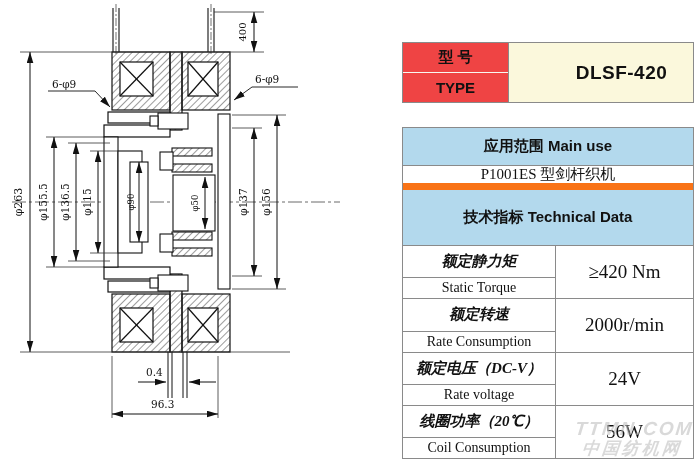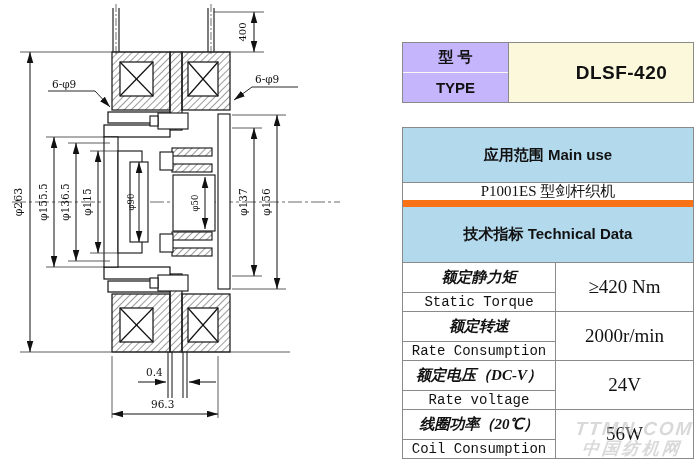--- a/index.html
+++ b/index.html
@@ -14,7 +14,7 @@
   
   .type-table { position: absolute; left: 402px; top: 42px; width: 292px; height: 61px;
     display: flex; border: 1px solid #8a8a8a; background: #FBF8DC; }
-  .type-left { width: 106px; background: #c4b5fd; border-right: 1px solid #8a8a8a;
+  .type-left { width: 106px; background: #ef4444; border-right: 1px solid #8a8a8a;
     display: flex; flex-direction: column; }
   .type-left .cell { flex: 1; display: flex; align-items: center; justify-content: center;
     font-weight: bold; font-size: 15px; color: #111; }

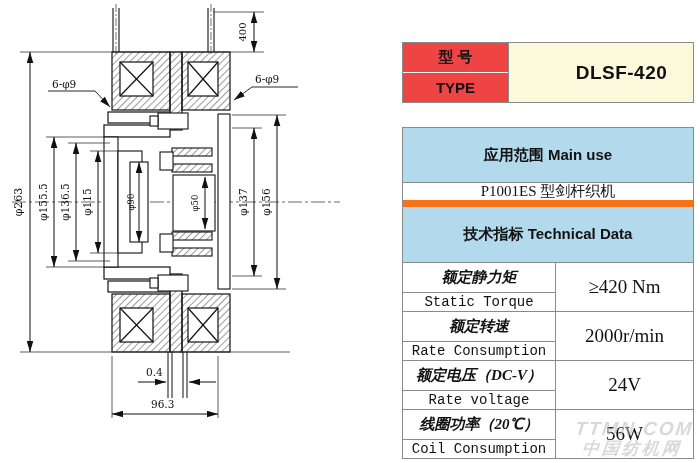--- a/index.html
+++ b/index.html
@@ -27,7 +27,7 @@
   .hdr-row { display: flex; align-items: center; justify-content: center;
     background: #B3D9ED; font-weight: bold; font-size: 15px; color: #111;
     border-bottom: 1px solid #8a8a8a; }
-  .hdr-main { height: 55px; }
+  .hdr-main { height: 38px; }
   .hdr-tech { height: 56px; }
   .use-row { height: 24px; display: flex; align-items: center; justify-content: center;
     background: #fff; font-family: "Liberation Serif", serif; font-size: 15px;

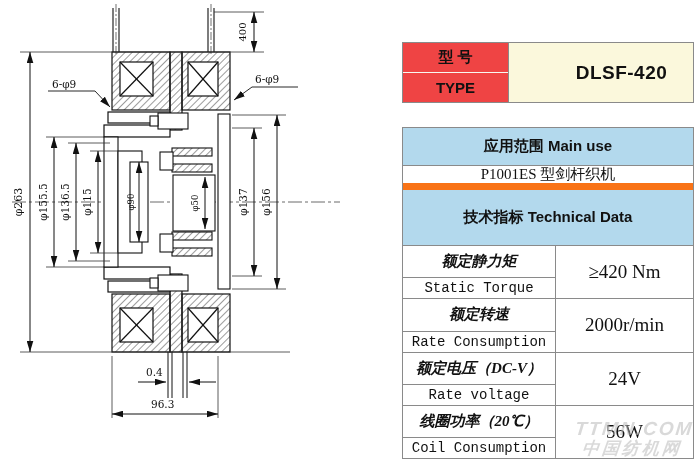--- a/index.html
+++ b/index.html
@@ -40,7 +40,7 @@
     font-family: "Liberation Serif", serif; font-weight: bold; font-size: 15px;
     border-bottom: 1px solid #8a8a8a; color: #111; font-style: italic; }
   .spec-en { flex: 1; display: flex; align-items: center; justify-content: center;
-    font-family: Liberation Mono, monospace; font-size: 14px; color: #111; }
+    font-family: Liberation Serif, serif; font-size: 14px; color: #111; }
   .spec-value { flex: 1; display: flex; align-items: center; justify-content: center;
     font-family: "Liberation Serif", serif; font-size: 19px; color: #111; }
 

